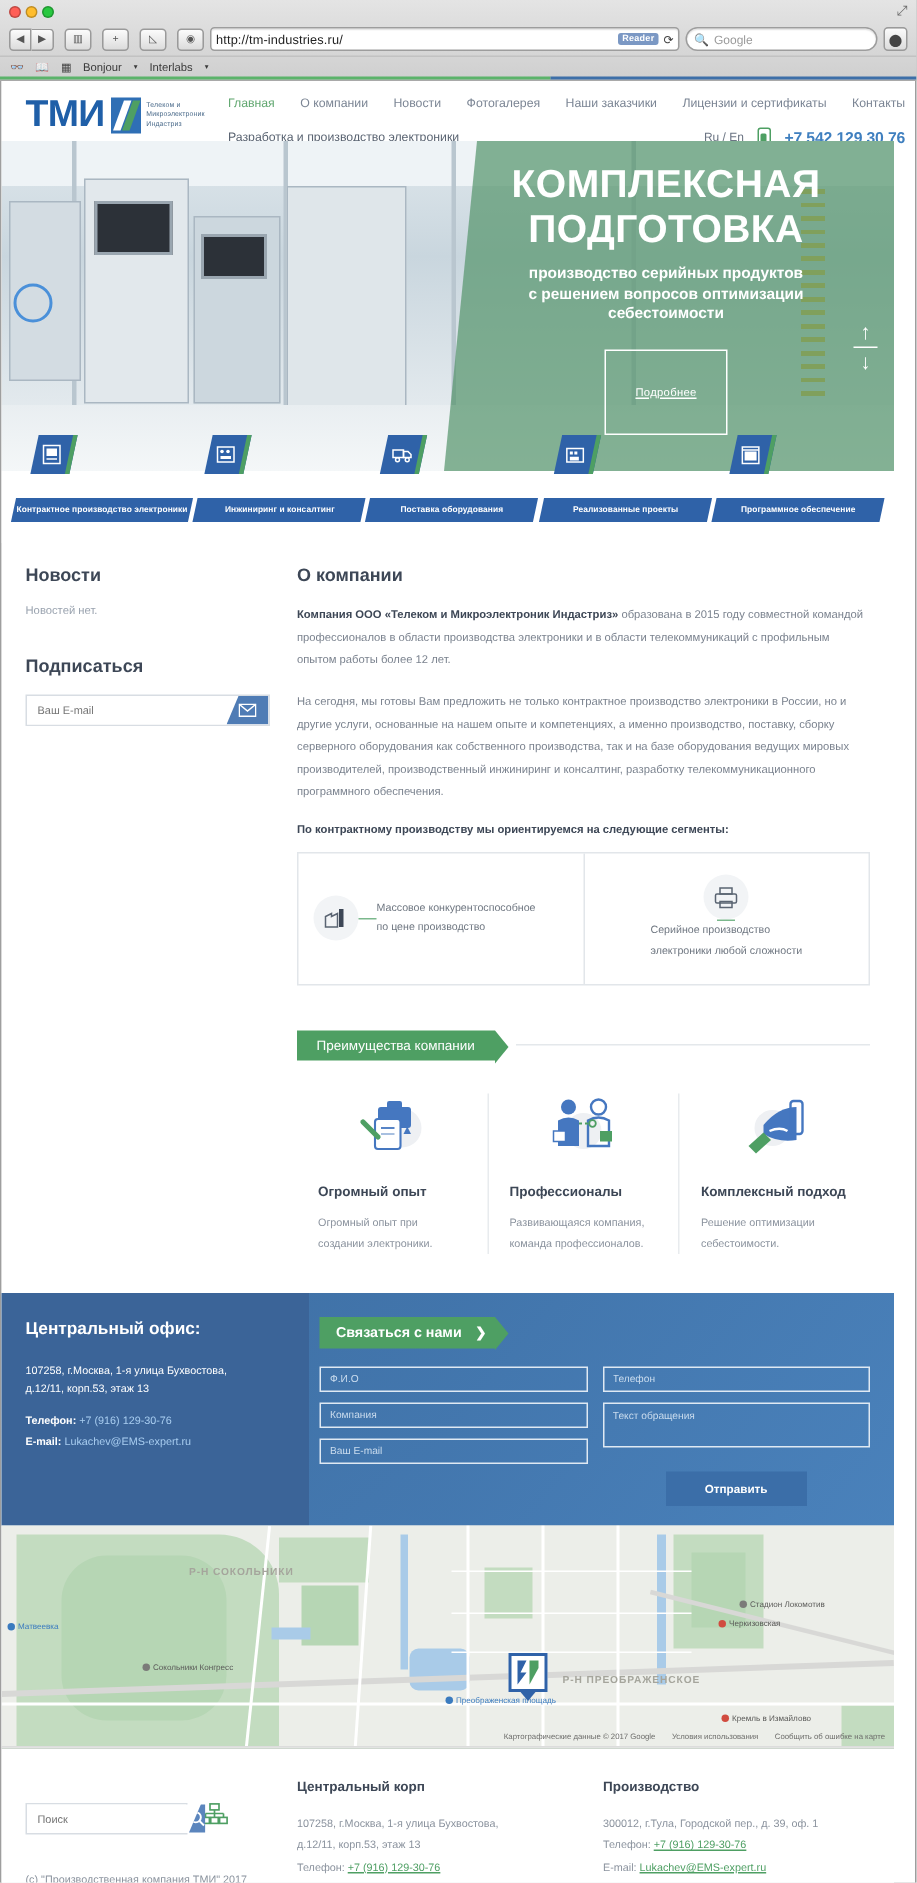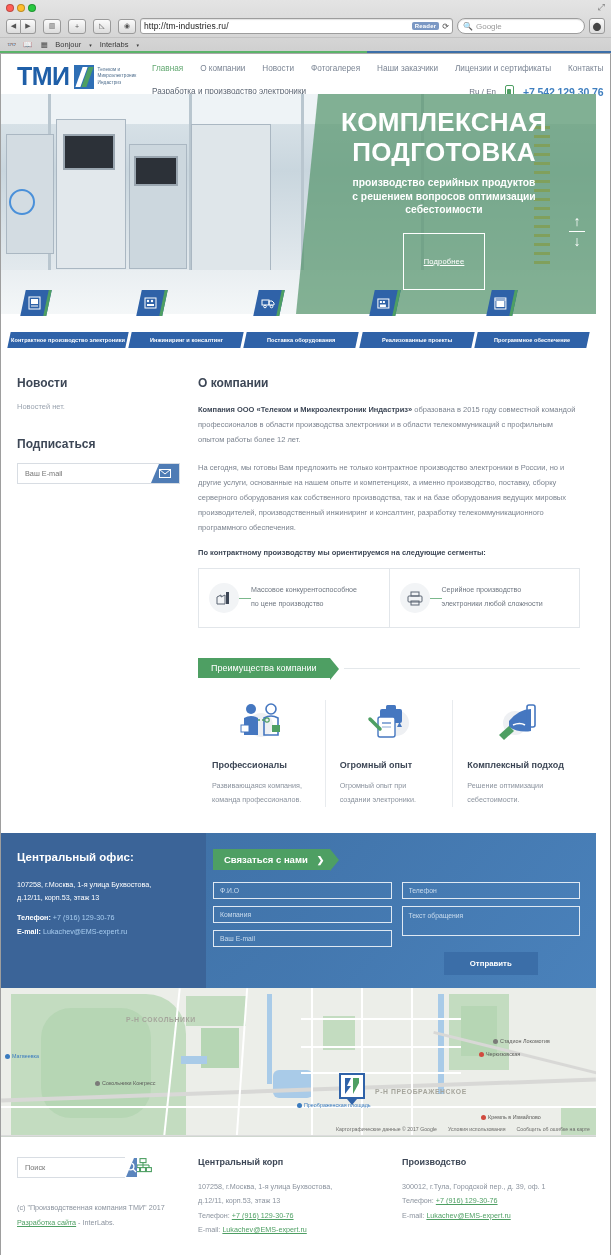--- a/index.html
+++ b/index.html
@@ -168,7 +168,7 @@
   .seg-title { font-size:7.5px; color:#3d4756; font-weight:bold; margin-bottom:11px; }
   .segments { display:flex; border:1px solid #e2e6ea; }
   .seg { flex:1; display:flex; align-items:center; gap:0; padding:14px 10px; }
-  .seg + .seg { border-left:1px solid #e2e6ea; }
+  .seg + .seg { border-left:1px solid #e2e6ea;flex-direction:column; }
   .seg-ico { width:30px; height:30px; border-radius:50%; background:#f2f4f6;
      display:flex; align-items:center; justify-content:center; flex:0 0 30px; }
   .seg-dash { width:12px; height:1px; background:#7bb88c; }

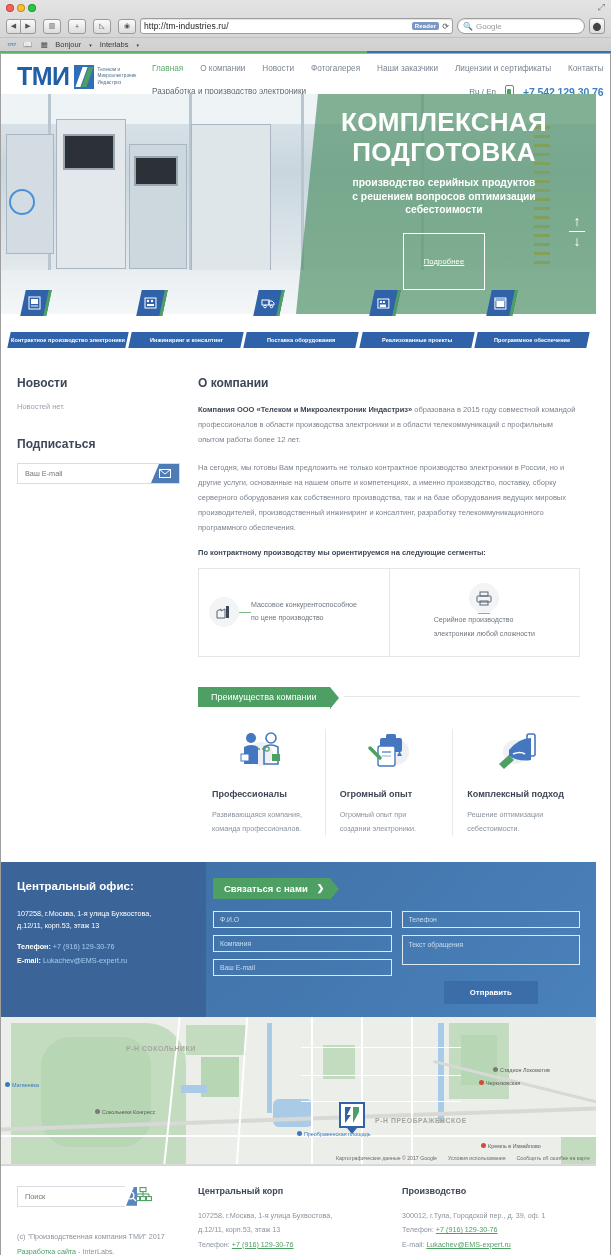--- a/index.html
+++ b/index.html
@@ -511,6 +511,23 @@
         <div class="adv-grid">
           <div class="adv-col">
             <div class="adv-ico">
+              <svg width="46" height="42" viewBox="0 0 46 42">
+                <circle cx="30" cy="22" r="13" fill="#eef0f3"></circle>
+                <rect x="14" y="8" width="22" height="14" rx="2" fill="#4577c0"></rect>
+                <rect x="20" y="4" width="10" height="5" rx="1.5" fill="#4577c0"></rect>
+                <rect x="12" y="16" width="17" height="20" rx="2" fill="#fff" stroke="#4577c0" stroke-width="1.4"></rect>
+                <line x1="16" y1="22" x2="25" y2="22" stroke="#4577c0" stroke-width="1.2"></line>
+                <line x1="16" y1="26" x2="25" y2="26" stroke="#9fb9dd" stroke-width="1.2"></line>
+                <path d="M4 18 L14 28" stroke="#4e9f63" stroke-width="3.5" stroke-linecap="round"></path>
+                <path d="M31 26 l5 0 l-2.5 -5 z" fill="#4577c0"></path>
+              </svg>
+            </div>
+            <div class="adv-h">Огромный опыт</div>
+            <div class="adv-p" style="white-space:pre-line">Огромный опыт при
+создании электроники.</div>
+          </div>
+          <div class="adv-col">
+            <div class="adv-ico">
               <svg width="50" height="42" viewBox="0 0 50 42">
                 <circle cx="25" cy="24" r="12" fill="#eef0f3"></circle>
                 <circle cx="15" cy="8" r="5" fill="#4577c0"></circle>
@@ -526,23 +543,6 @@
             <div class="adv-h">Профессионалы</div>
             <div class="adv-p" style="white-space:pre-line">Развивающаяся компания,
 команда профессионалов.</div>
-          </div>
-          <div class="adv-col">
-            <div class="adv-ico">
-              <svg width="46" height="42" viewBox="0 0 46 42">
-                <circle cx="30" cy="22" r="13" fill="#eef0f3"></circle>
-                <rect x="14" y="8" width="22" height="14" rx="2" fill="#4577c0"></rect>
-                <rect x="20" y="4" width="10" height="5" rx="1.5" fill="#4577c0"></rect>
-                <rect x="12" y="16" width="17" height="20" rx="2" fill="#fff" stroke="#4577c0" stroke-width="1.4"></rect>
-                <line x1="16" y1="22" x2="25" y2="22" stroke="#4577c0" stroke-width="1.2"></line>
-                <line x1="16" y1="26" x2="25" y2="26" stroke="#9fb9dd" stroke-width="1.2"></line>
-                <path d="M4 18 L14 28" stroke="#4e9f63" stroke-width="3.5" stroke-linecap="round"></path>
-                <path d="M31 26 l5 0 l-2.5 -5 z" fill="#4577c0"></path>
-              </svg>
-            </div>
-            <div class="adv-h">Огромный опыт</div>
-            <div class="adv-p" style="white-space:pre-line">Огромный опыт при
-создании электроники.</div>
           </div>
           <div class="adv-col">
             <div class="adv-ico">

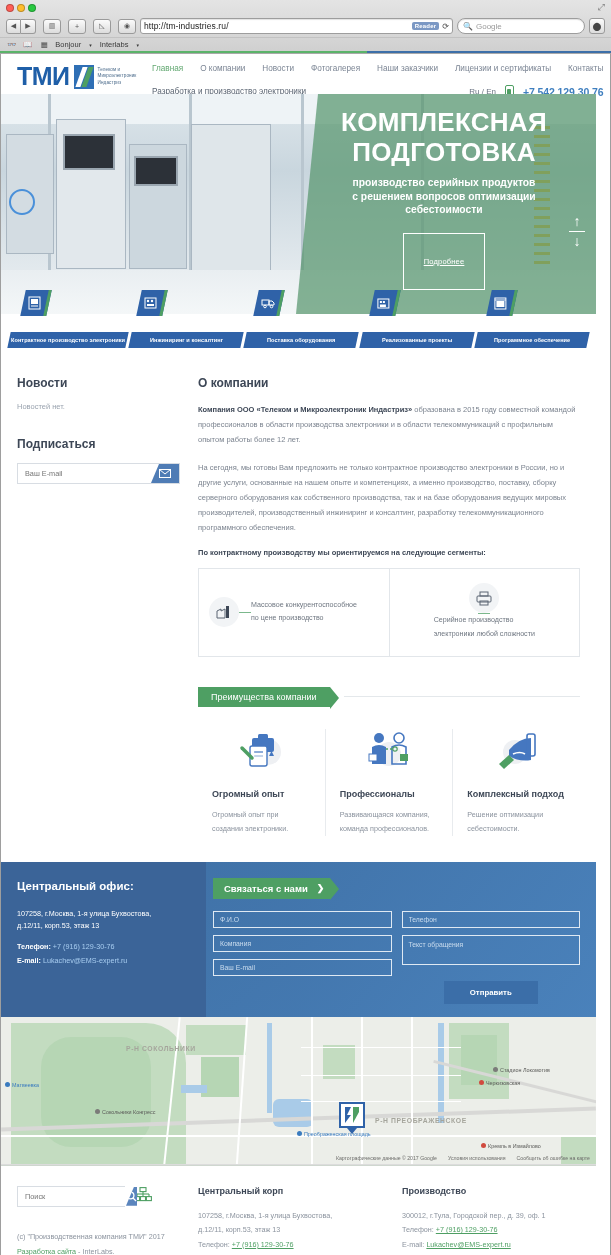--- a/index.html
+++ b/index.html
@@ -245,7 +245,7 @@
   
   .footer { display:flex; padding: 20px 16px 16px 16px; gap:18px; background:#fff; }
   .f-left { width:163px; flex:0 0 163px; }
-  .searchrow { display:flex; align-items:center; gap:9px; }
+  .searchrow { display:flex; align-items:center; gap:9px;margin-top:16px; }
   .searchbox { display:flex; border:1px solid #d8dde3; height:21px; width:108px; }
   .searchbox input { flex:1; border:0; outline:0; padding:0 7px; font-size:7.3px; color:#a9b0b9;
      font-family:"Liberation Sans",sans-serif; }

